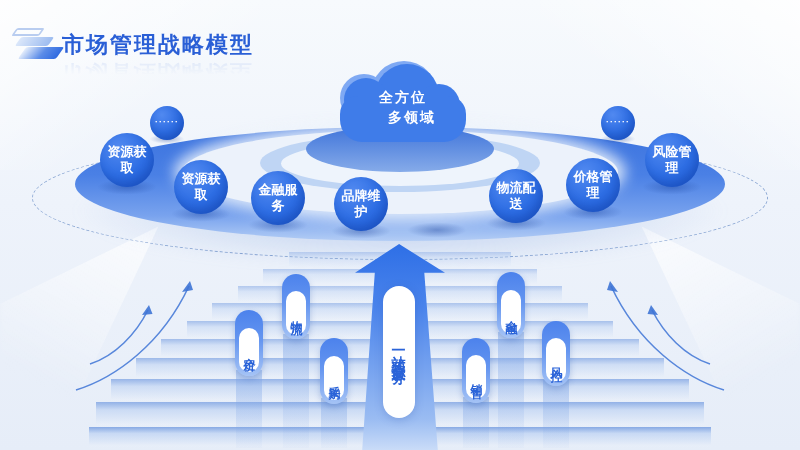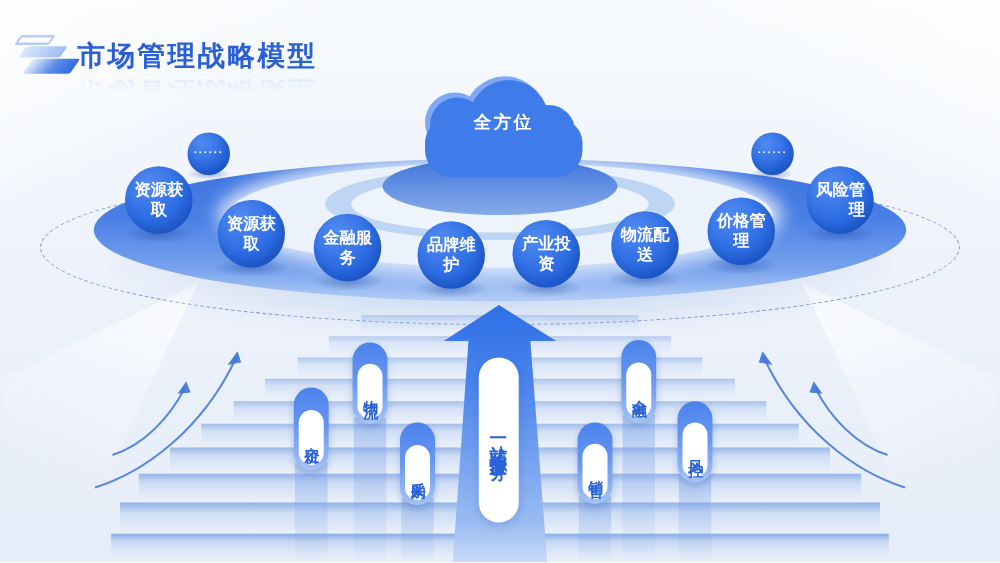--- a/index.html
+++ b/index.html
@@ -120,6 +120,7 @@
     <span class="body"></span>
     <div class="cloud-text">
       <span>全方位</span>
+      <span class="l2">多领域</span>
     </div>
   </div>
 

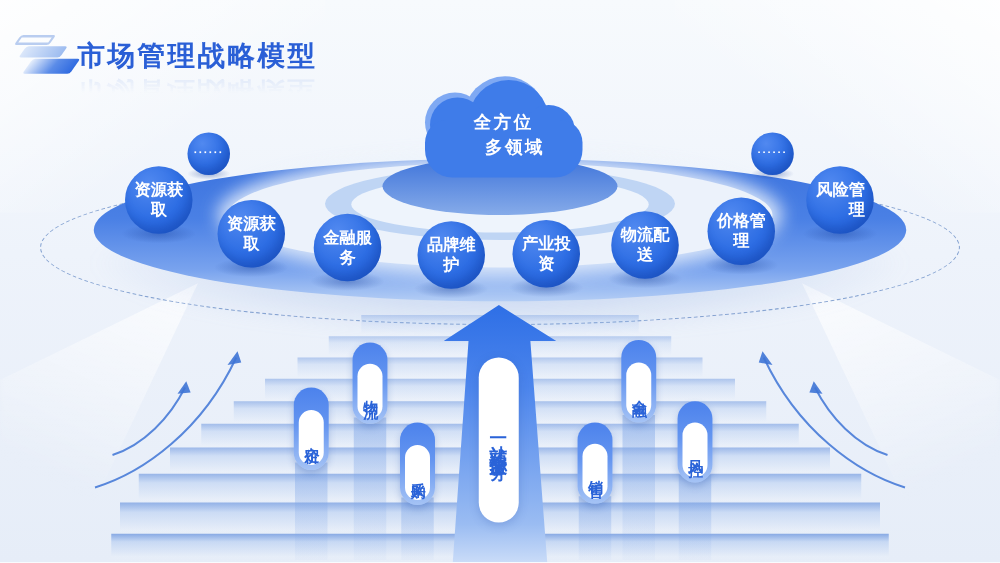--- a/index.html
+++ b/index.html
@@ -159,7 +159,7 @@
   <div class="circle" style="left:566px;top:158px;text-align:center;">
     <span class="lbl">价格管理</span>
     </div>
-  <div class="circle" style="left:645px;top:133px;text-align:right;">
+  <div class="circle" style="left:645px;top:133px;">
     <span class="lbl">风险管理</span>
     </div>
   <div class="circle dots" style="left:601px;top:106px;">

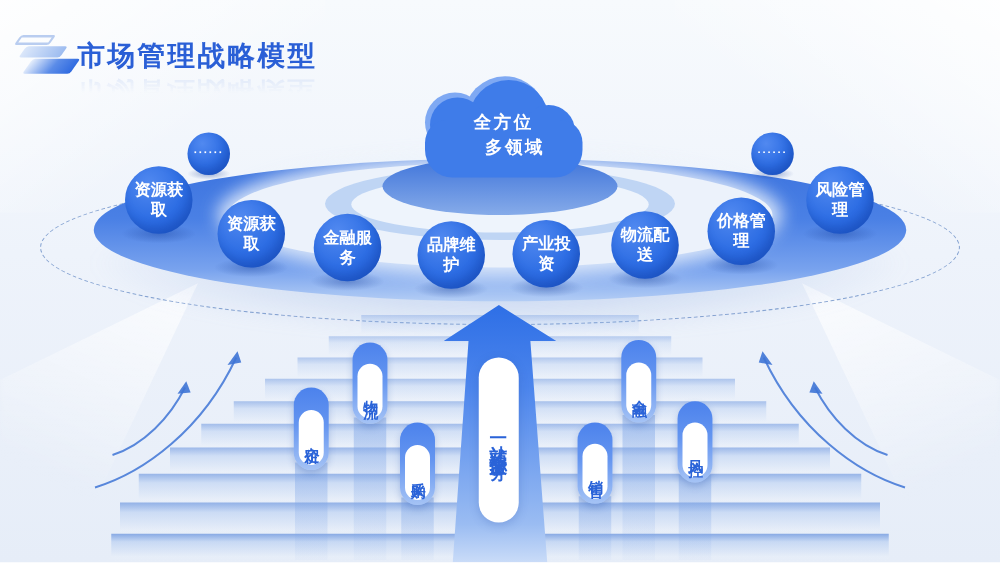--- a/index.html
+++ b/index.html
@@ -150,9 +150,6 @@
   <div class="circle" style="left:251px;top:171px;">
     <span class="lbl">金融服务</span>
     </div>
-  <div class="circle" style="left:410px;top:176px;">
-    <span class="lbl">产业投资</span>
-    </div>
   <div class="circle" style="left:489px;top:169px;">
     <span class="lbl">物流配送</span>
     </div>

